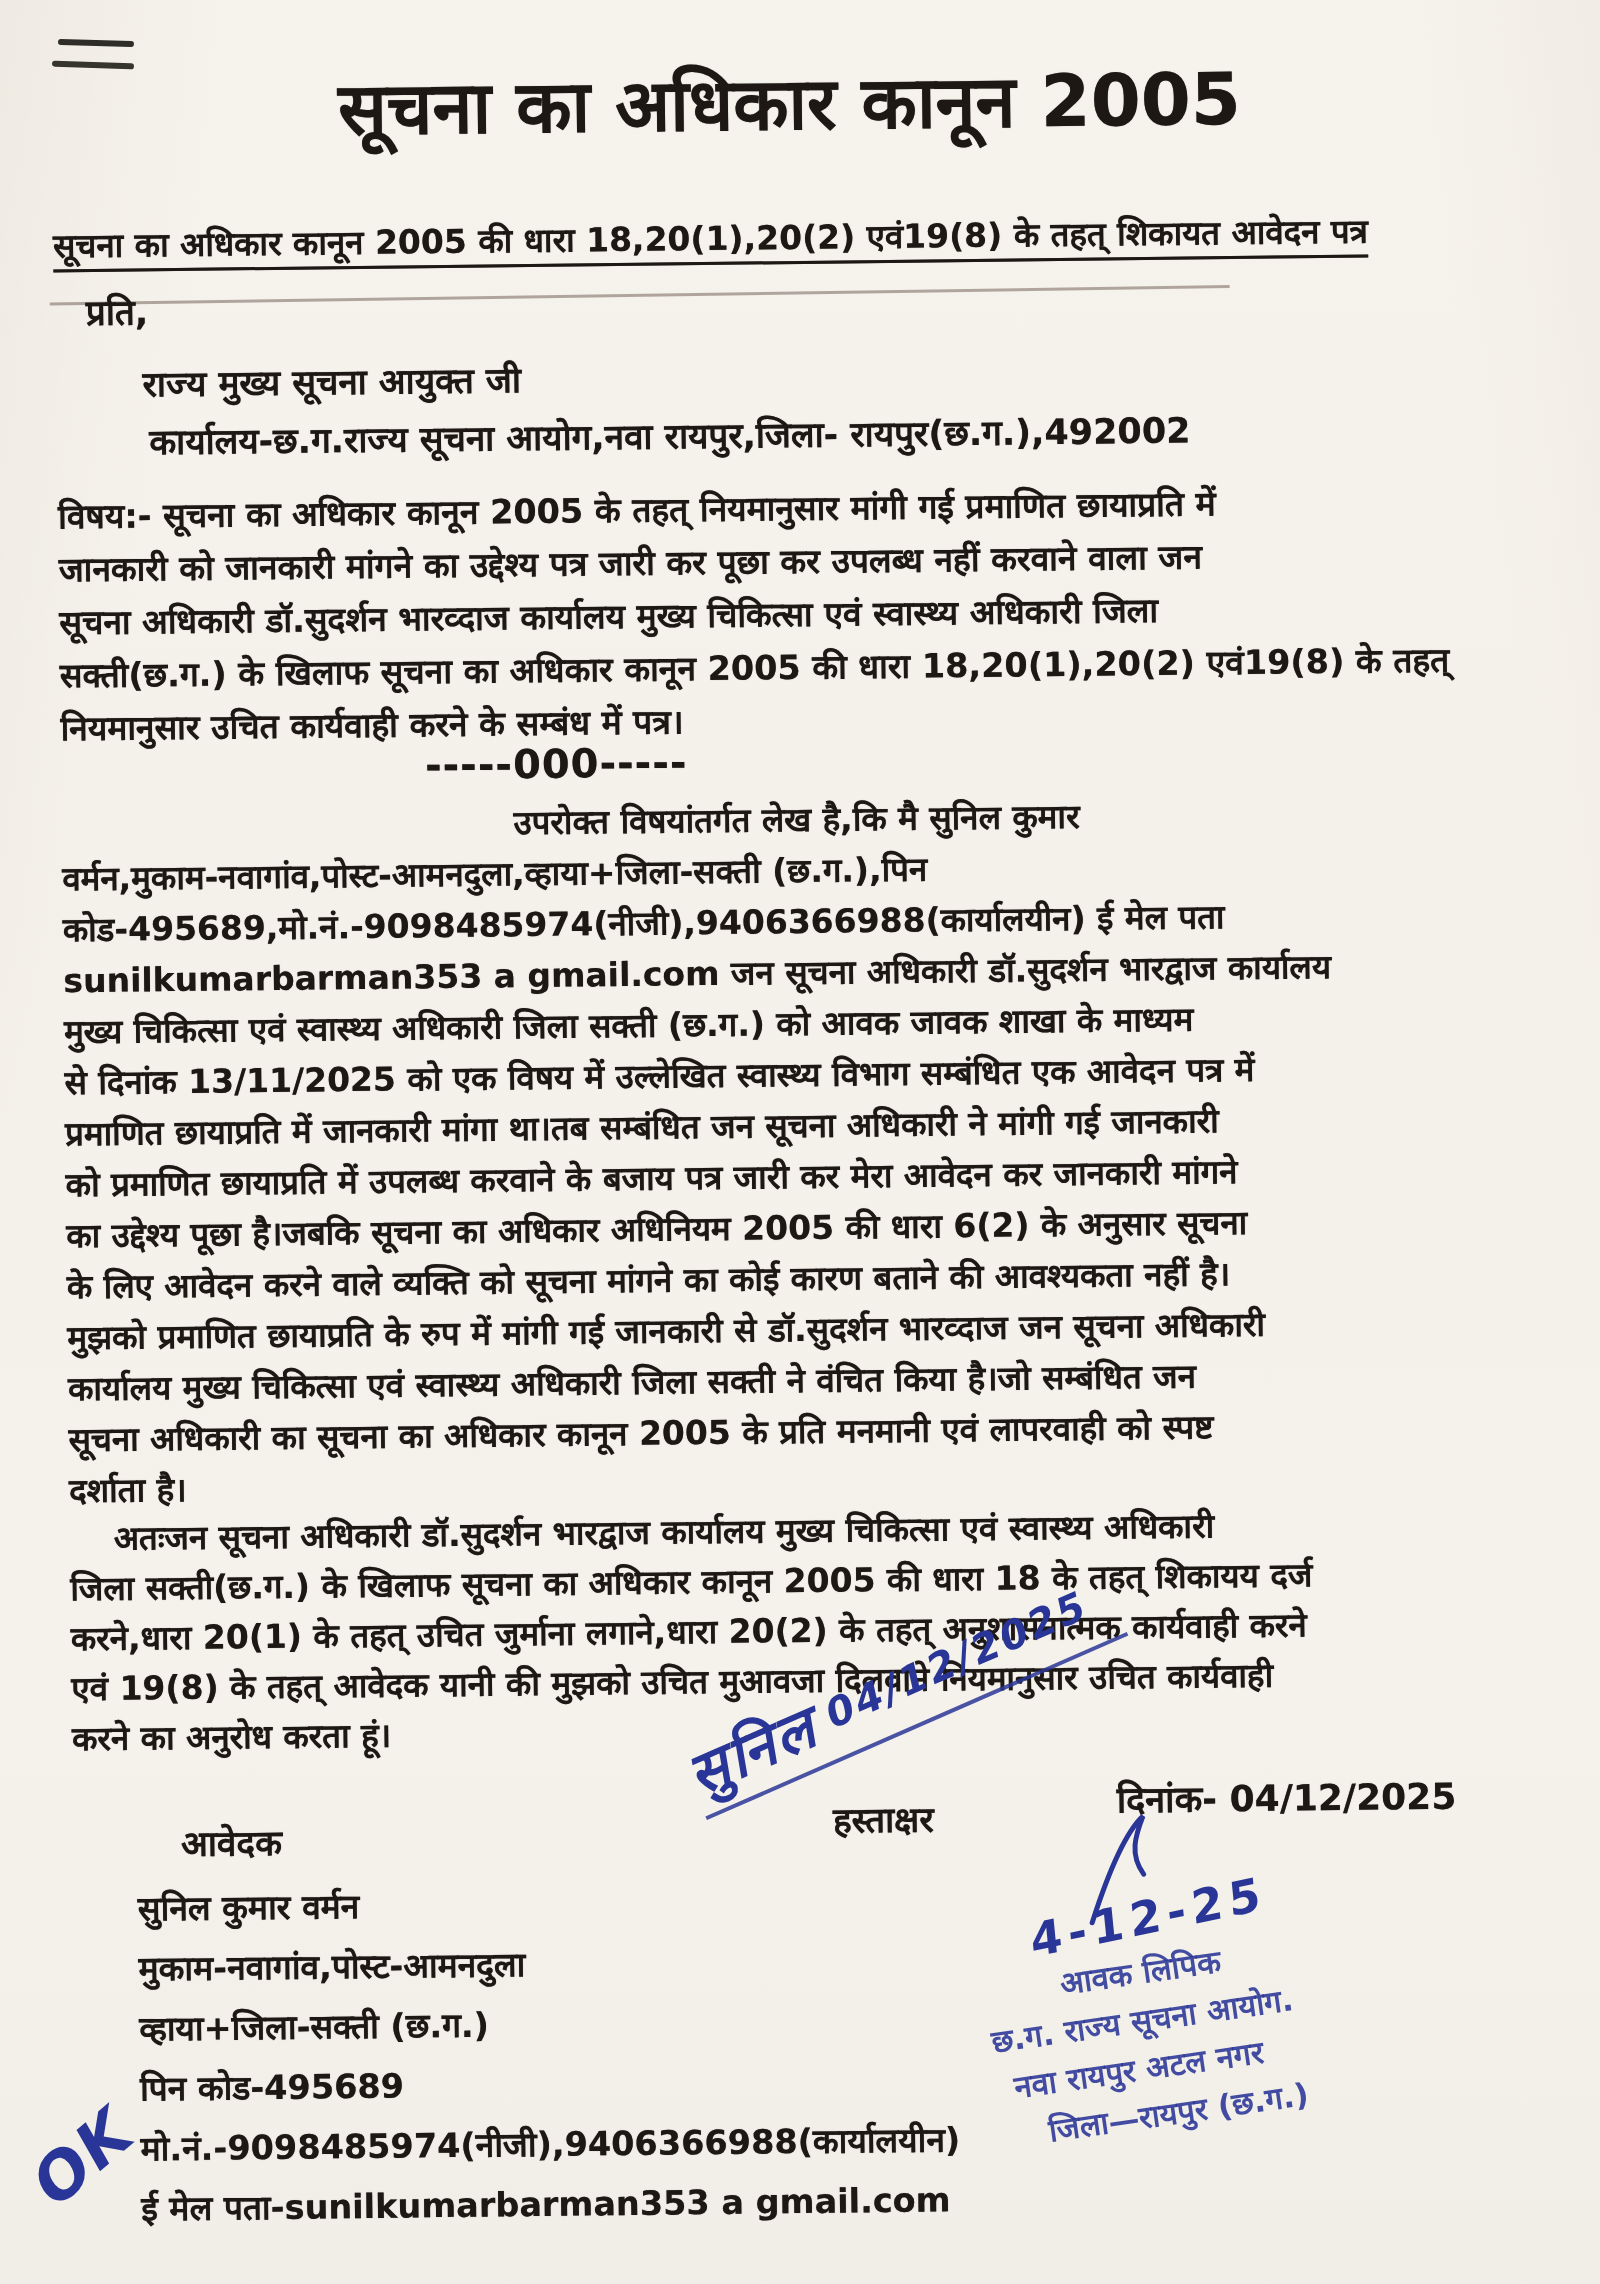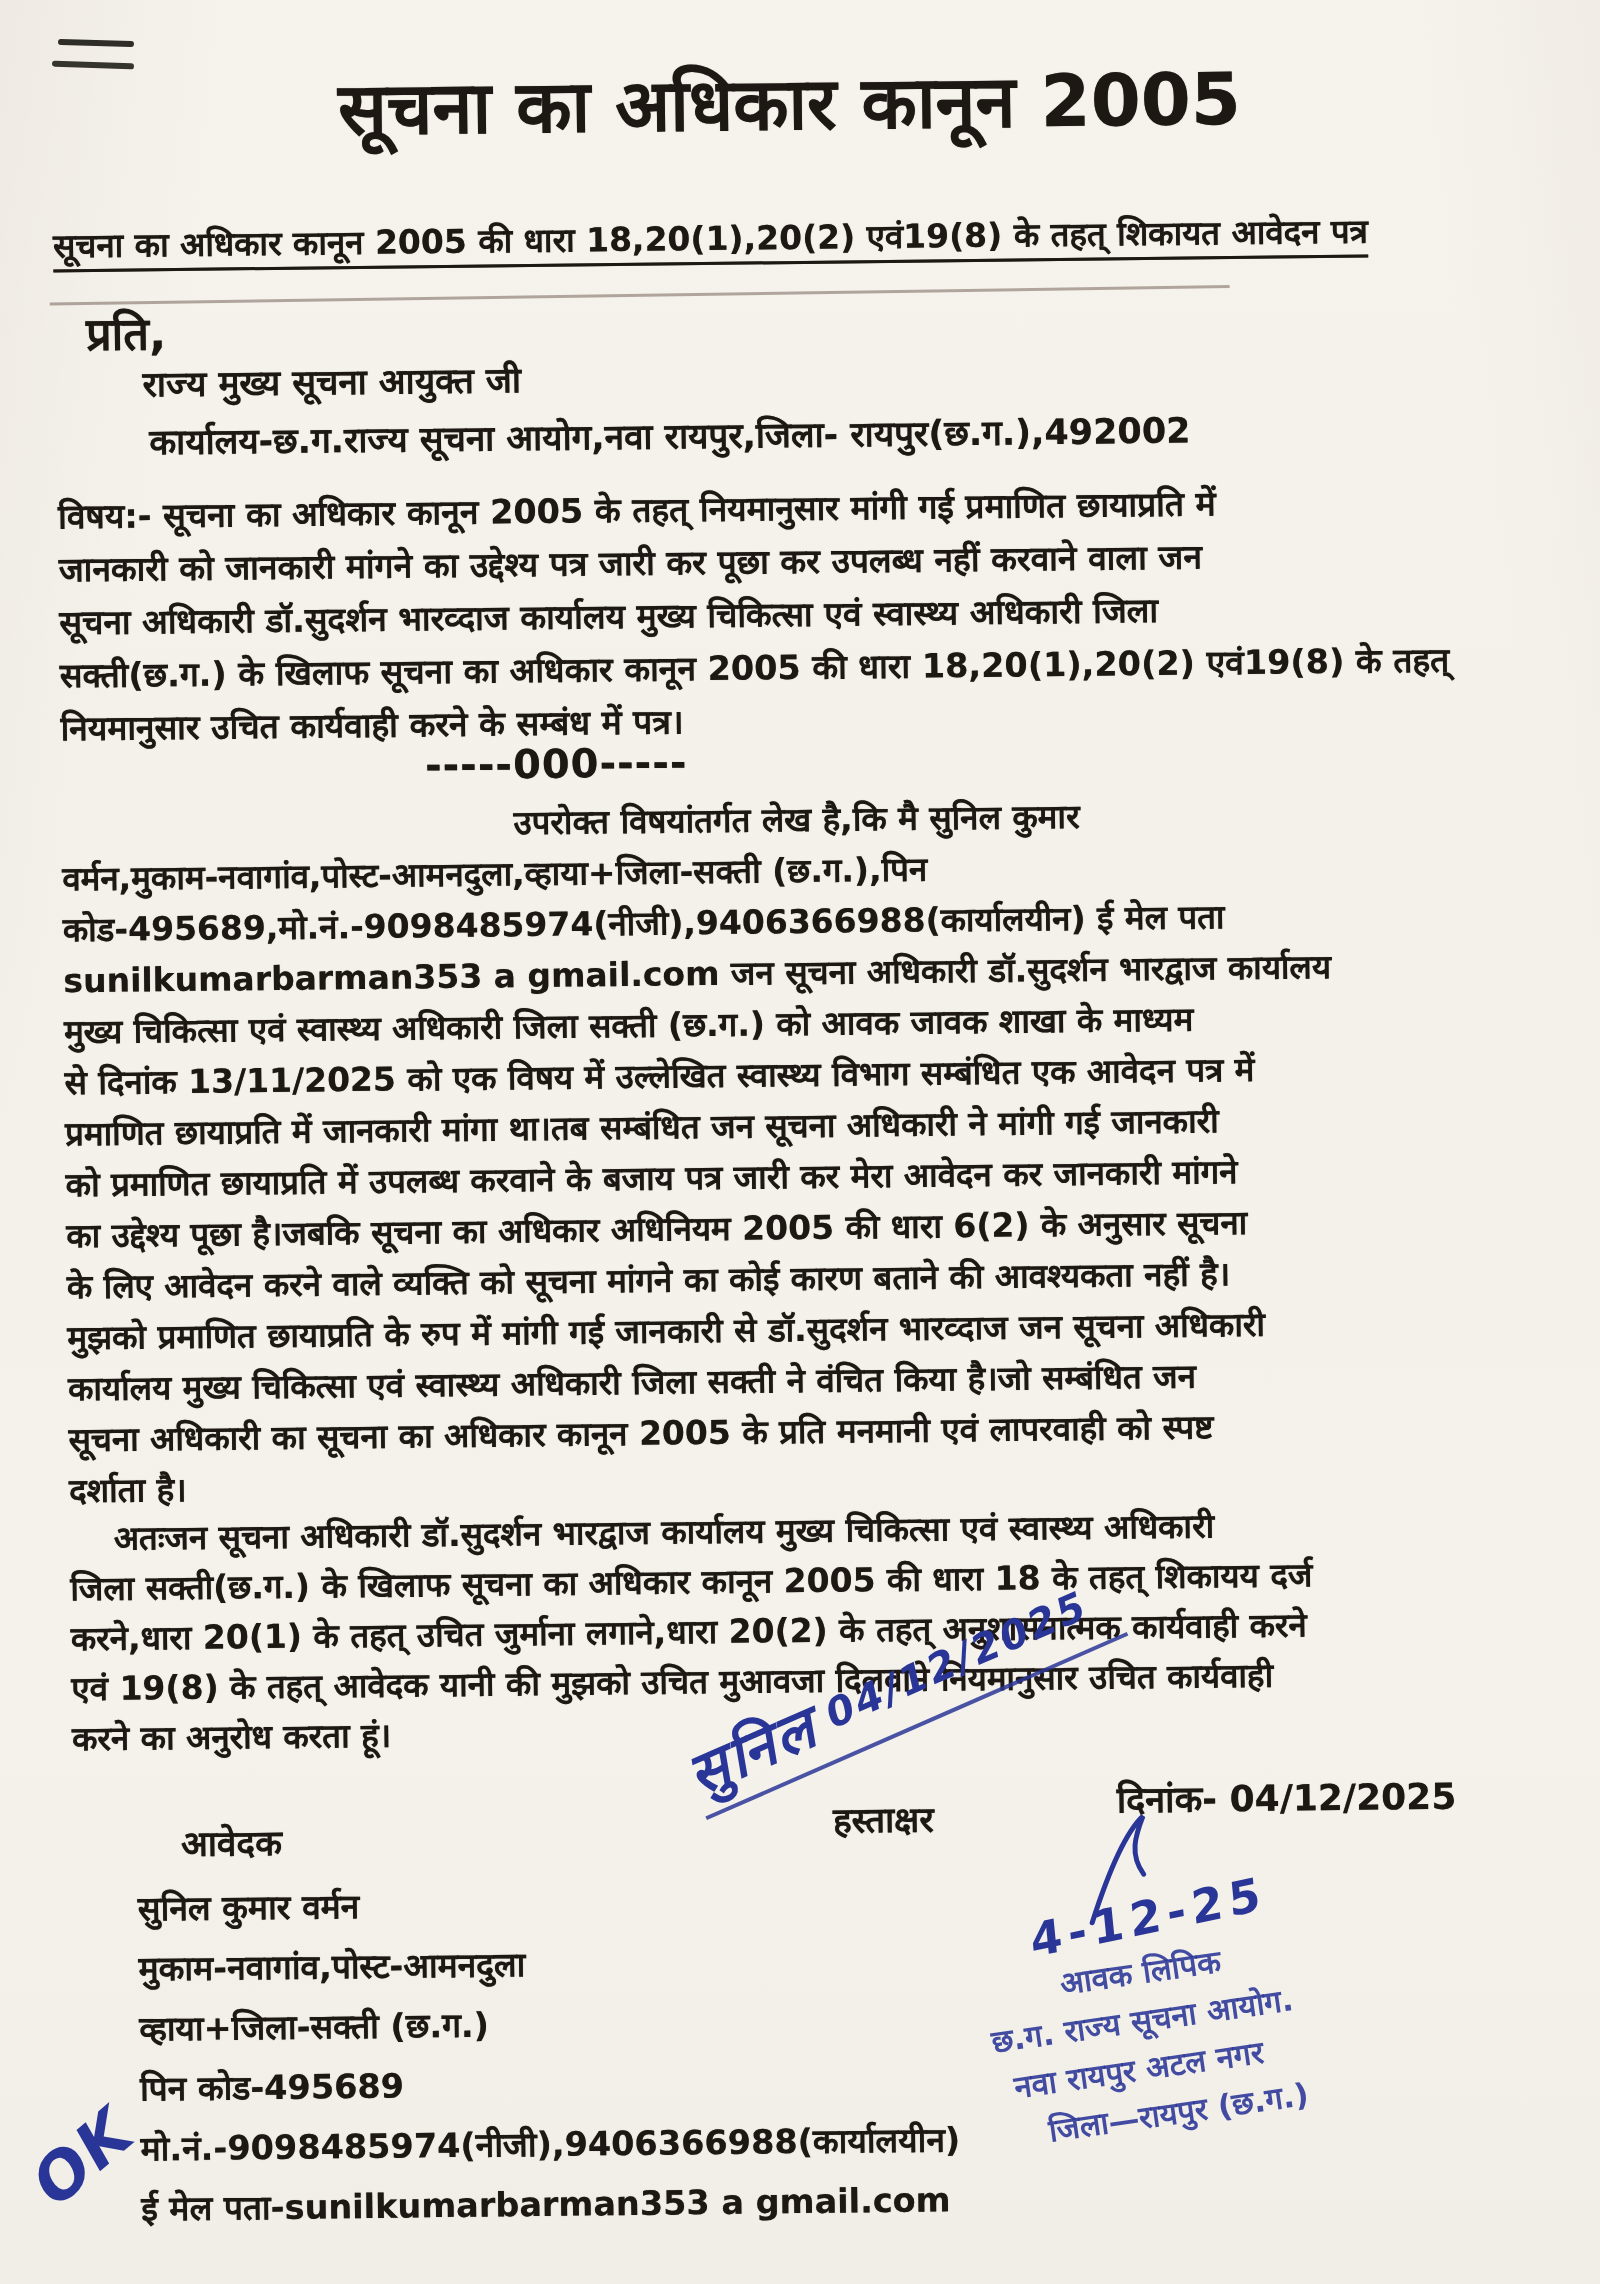--- a/index.html
+++ b/index.html
@@ -42,7 +42,7 @@
     position:absolute; top:292px; left:58px; width:1180px; height:3px;
     background:rgba(90,70,60,.45); transform:rotate(-0.2deg);
   }
-  .salutation { position:absolute; top:294px; left:94px;  font-size:45px; }
+  .salutation { position:absolute; top:280px; left:94px;  font-size:35px; }
   .addressee  { position:absolute; top:352px; left:150px; font-size:35px; }
   .office     { position:absolute; top:410px; left:156px; font-size:35px; white-space:nowrap; }
 

